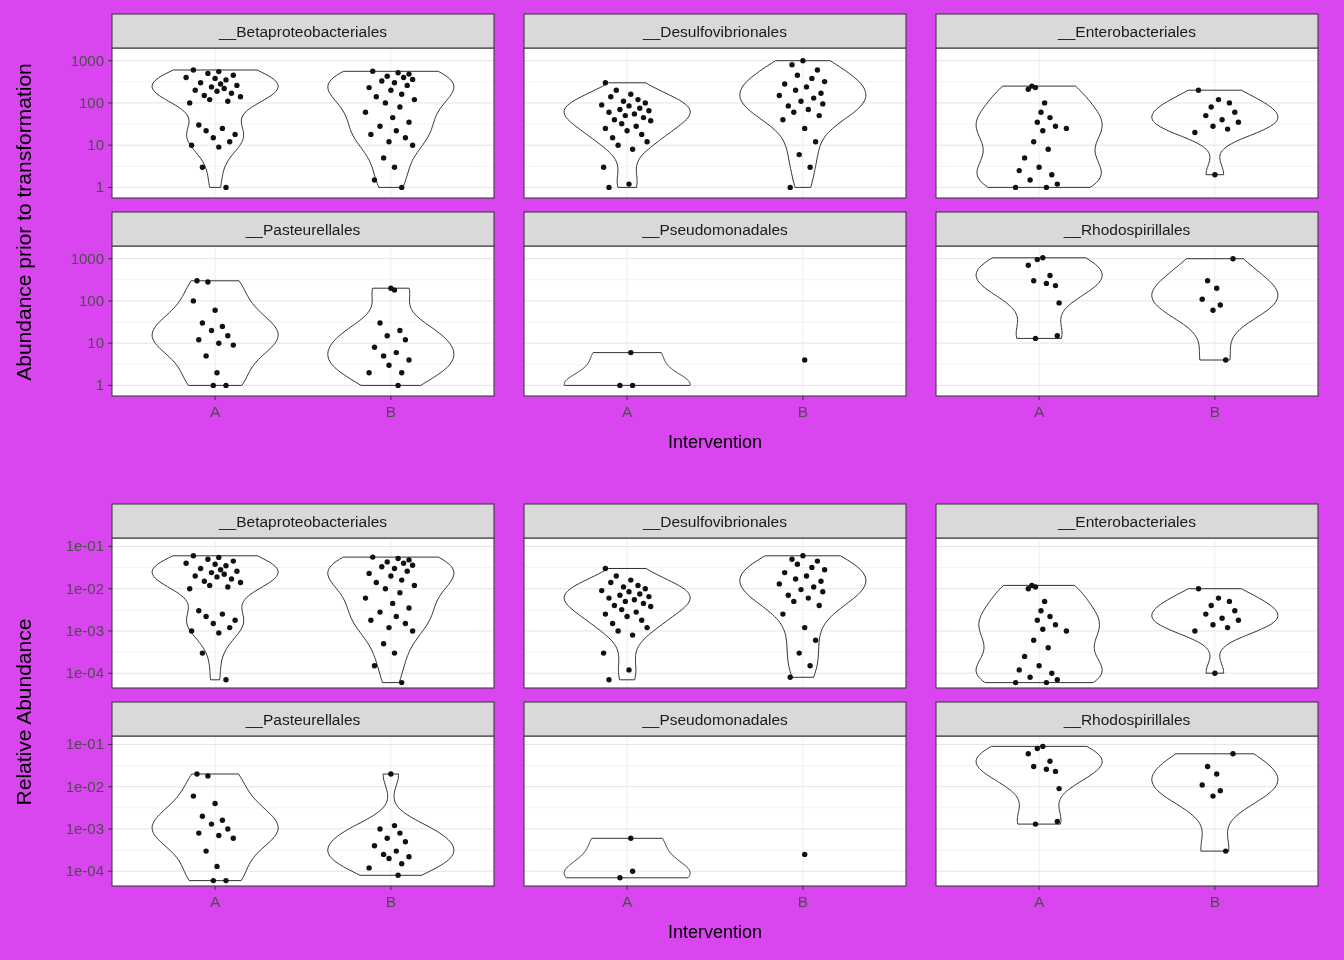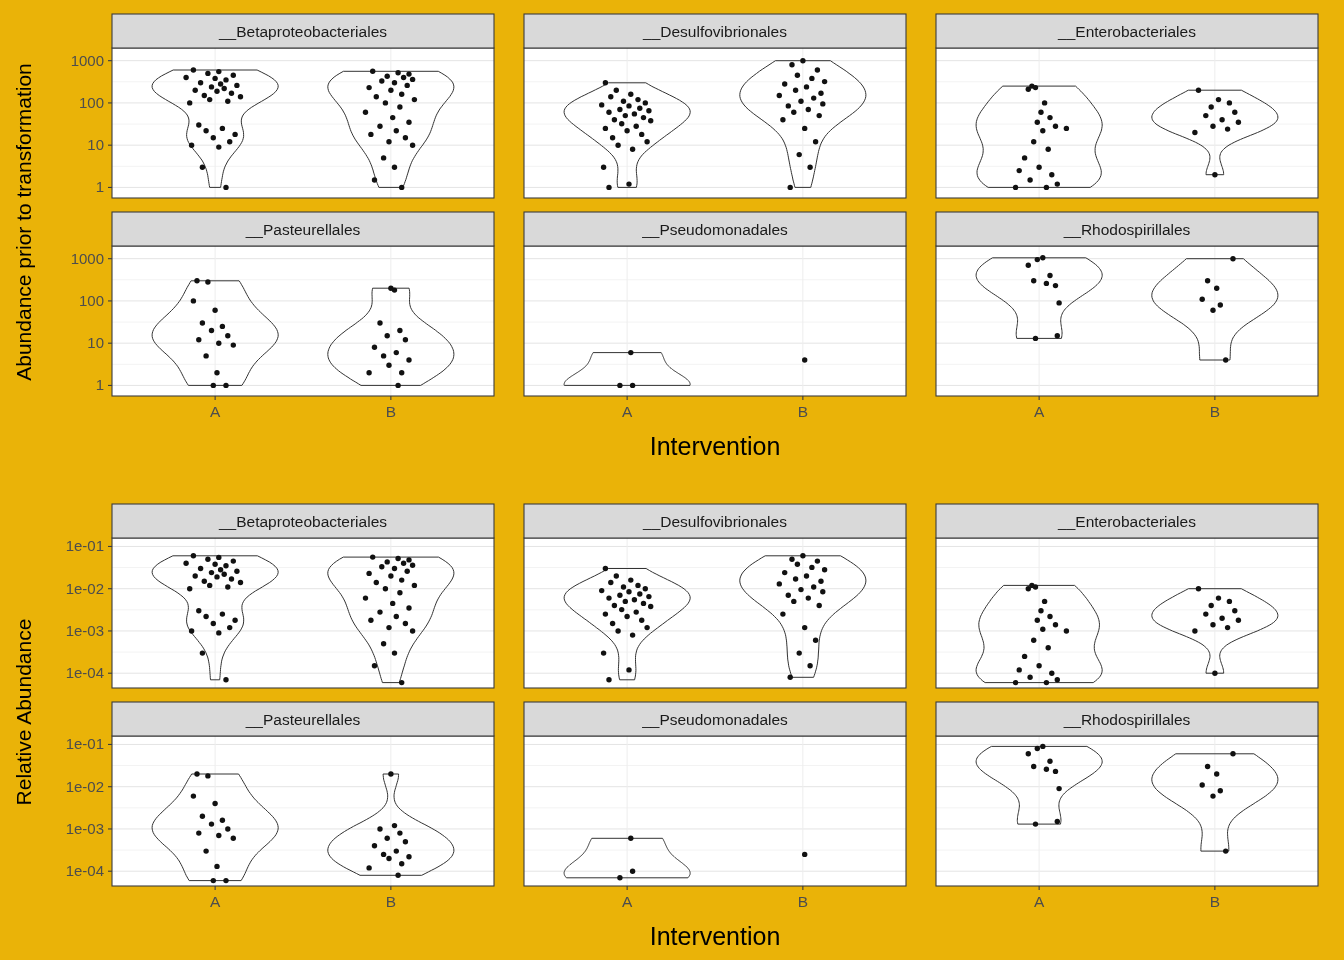--- a/index.html
+++ b/index.html
@@ -4,7 +4,7 @@
 <style>
   html,body{margin:0;padding:0;background:#ffffff;}
   body{width:1344px;height:960px;position:relative;font-family:"Liberation Sans",sans-serif;color:#000;}
-  .page{position:absolute;inset:0;background:#eab308;}
+  .page{position:absolute;inset:0;background:#d946ef;}
   svg.chart{position:absolute;left:0;}
   svg text{font-family:"Liberation Sans",sans-serif;}
   .ytitle{position:absolute;transform:translate(-50%,-50%) rotate(-90deg);white-space:nowrap;font-size:21px;color:#000;}

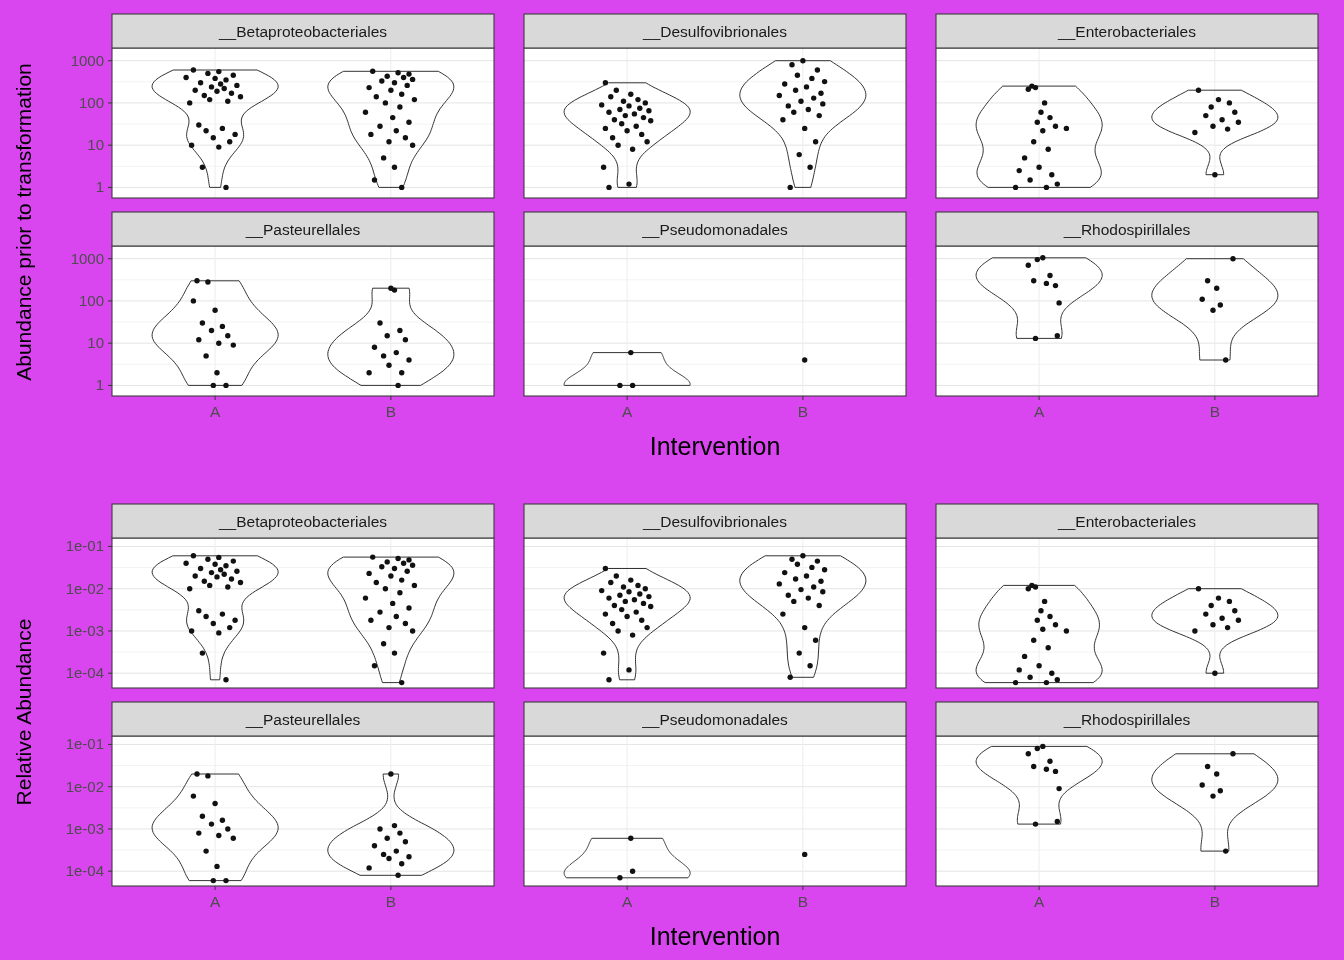--- a/index.html
+++ b/index.html
@@ -8,7 +8,7 @@
   svg.chart{position:absolute;left:0;}
   svg text{font-family:"Liberation Sans",sans-serif;}
   .ytitle{position:absolute;transform:translate(-50%,-50%) rotate(-90deg);white-space:nowrap;font-size:21px;color:#000;}
-  .xtitle{position:absolute;transform:translateX(-50%);white-space:nowrap;font-size:25px;color:#000;}
+  .xtitle{position:absolute;transform:translateX(-50%);white-space:nowrap;font-size:18px;color:#000;}
 </style>
 </head>
 <body>

